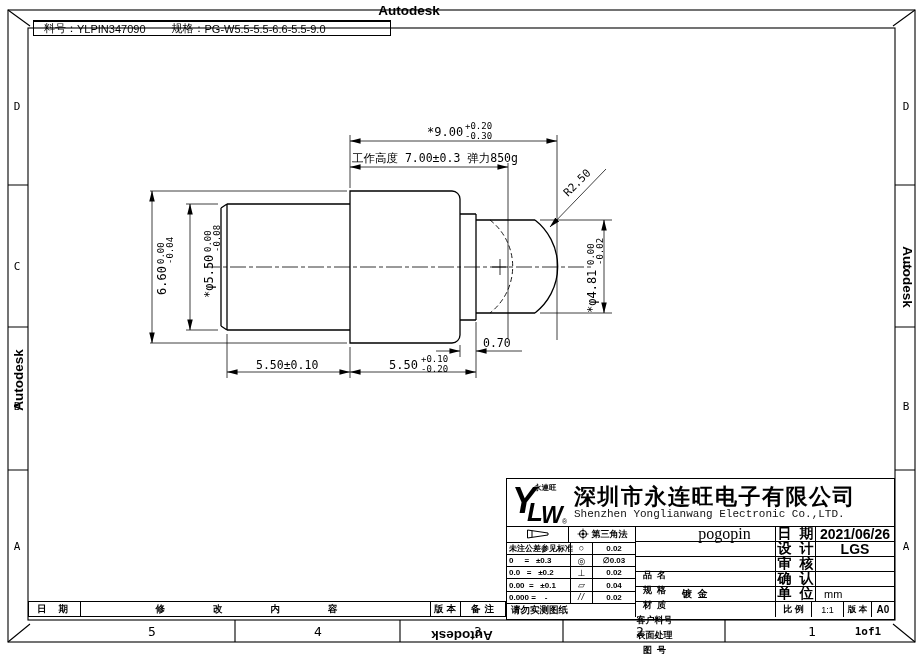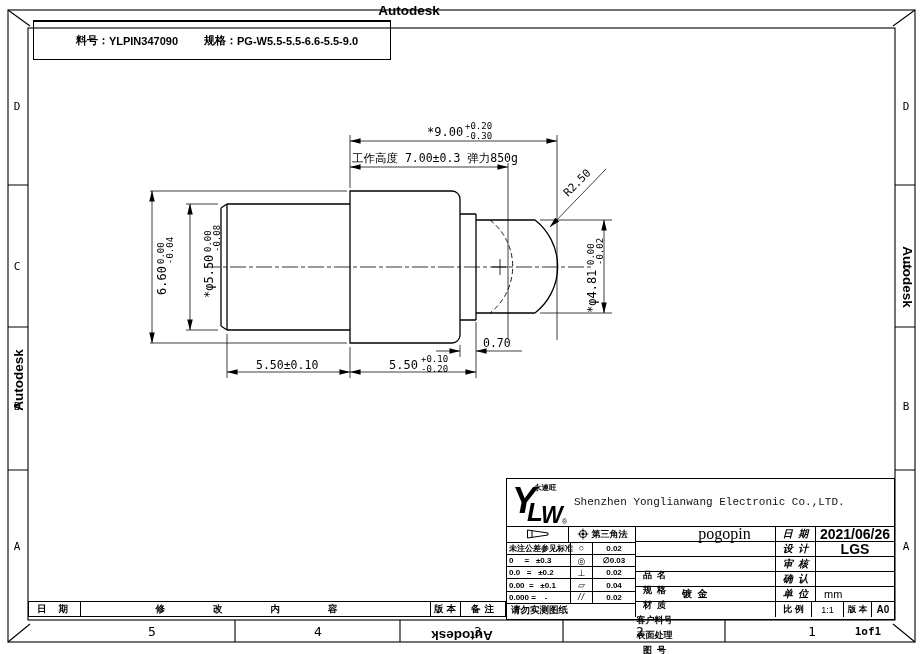--- a/index.html
+++ b/index.html
@@ -10,9 +10,9 @@
   .cad{position:absolute;left:0;top:0;}
 
   
-  .hdr{position:absolute;left:33px;top:20px;width:358px;height:40px;
+  .hdr{position:absolute;left:33px;top:20px;width:358px;height:16px;
        border:1.5px solid #000;border-top-width:2.5px;display:flex;align-items:center;
-       font-size:11px;font-weight:bold;justify-content:center;}
+       font-size:11px;font-weight:normal;}
   .hdr span{white-space:pre;}
   .hdr .lab{margin-left:10px;}
   .hdr .lab2{margin-left:26px;}

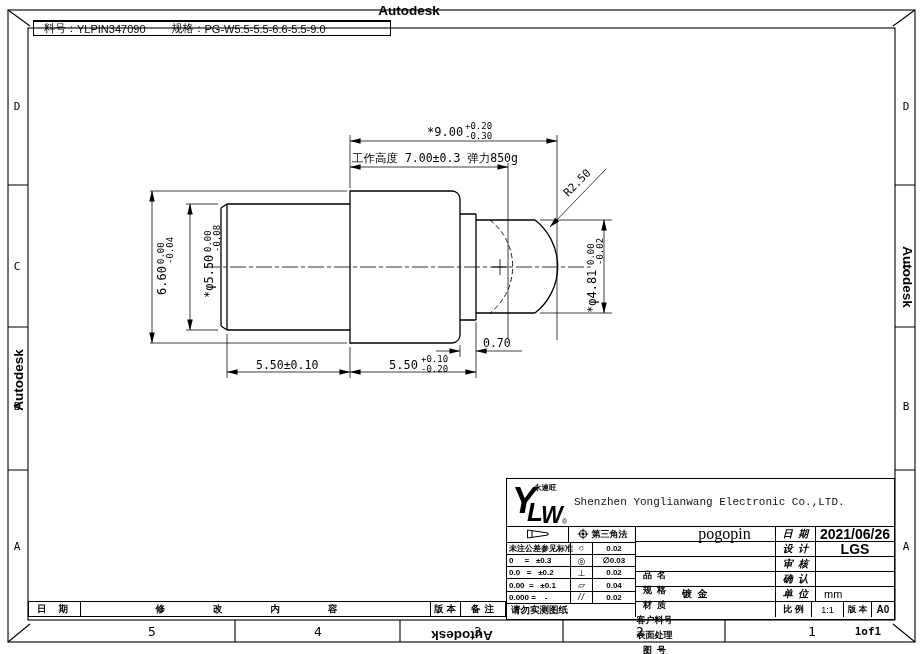--- a/index.html
+++ b/index.html
@@ -212,6 +212,7 @@
       <text x="50" y="44" font-size="7" fill="#1b9cd8">®</text>
     </svg>
     <div class="names">
+      <div class="cn">深圳市永连旺电子有限公司</div>
       <div class="en">Shenzhen Yonglianwang Electronic Co.,LTD.</div>
     </div>
   </div>

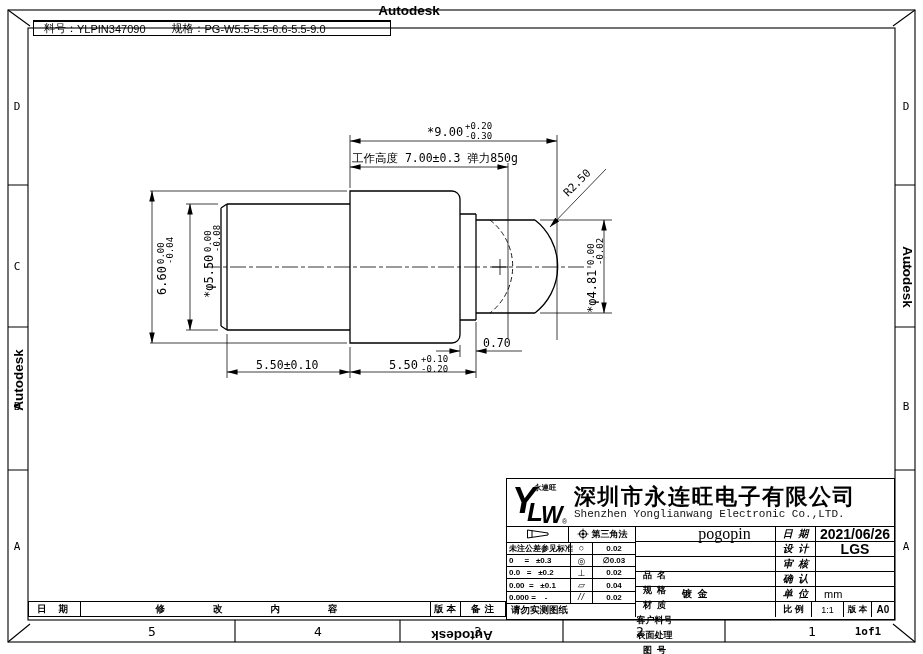--- a/index.html
+++ b/index.html
@@ -56,7 +56,7 @@
   .mv{flex:1;justify-content:center;}
   .mv.serif{font-family:"Liberation Serif",serif;font-size:16px;}
   .mv.plate{font-weight:bold;white-space:pre;justify-content:flex-start;padding-left:8px;font-size:10px;}
-  .rl{width:40px;font-weight:bold;white-space:pre;justify-content:center;font-size:10px;font-style:italic;}
+  .rl{width:40px;font-weight:bold;white-space:pre;justify-content:center;font-size:14px;}
   .rv{flex:1;justify-content:center;font-weight:bold;font-size:14px;}
   .rv.mm{font-weight:normal;font-size:11px;justify-content:flex-start;padding-left:8px;}
   .sc1{width:36px;font-weight:bold;justify-content:center;white-space:pre;}

